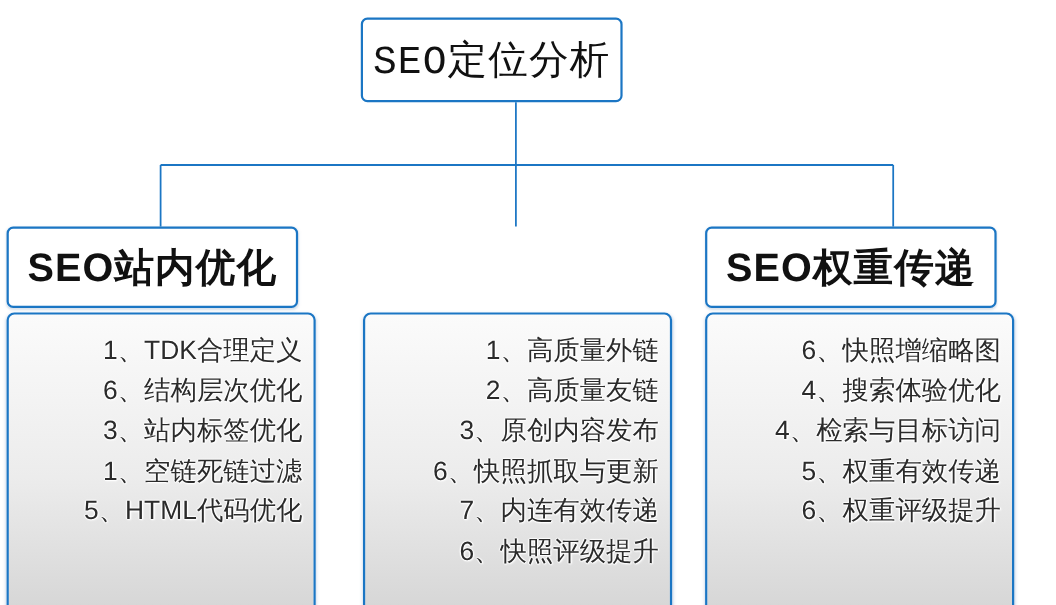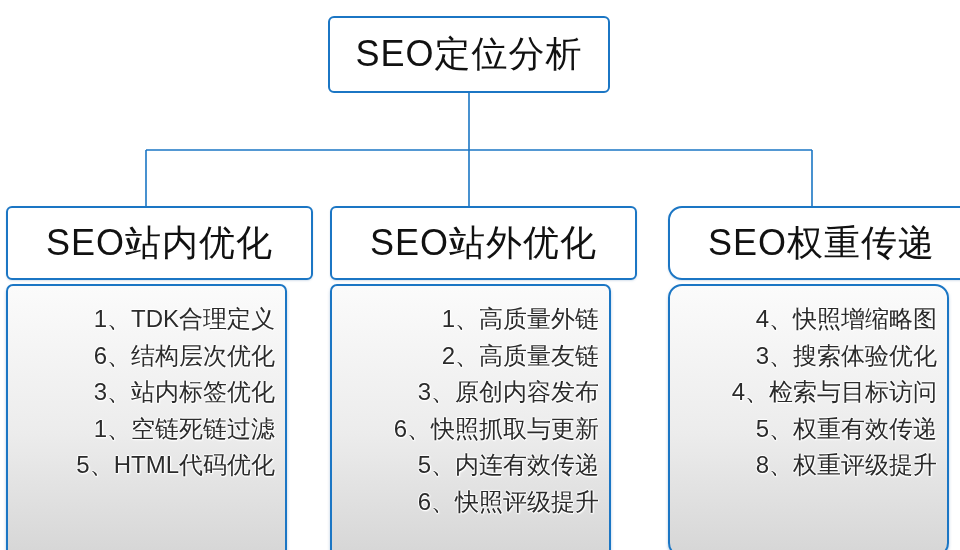--- a/index.html
+++ b/index.html
@@ -35,7 +35,7 @@
     display:flex;align-items:center;justify-content:center;
   }
   .root-box{
-    left:328px;top:16px;width:282px;height:77px;
+    left:328px;top:16px;width:238px;height:77px;font-family:Liberation Mono, monospace;
   }
   .node-title{
     font-size:36px;

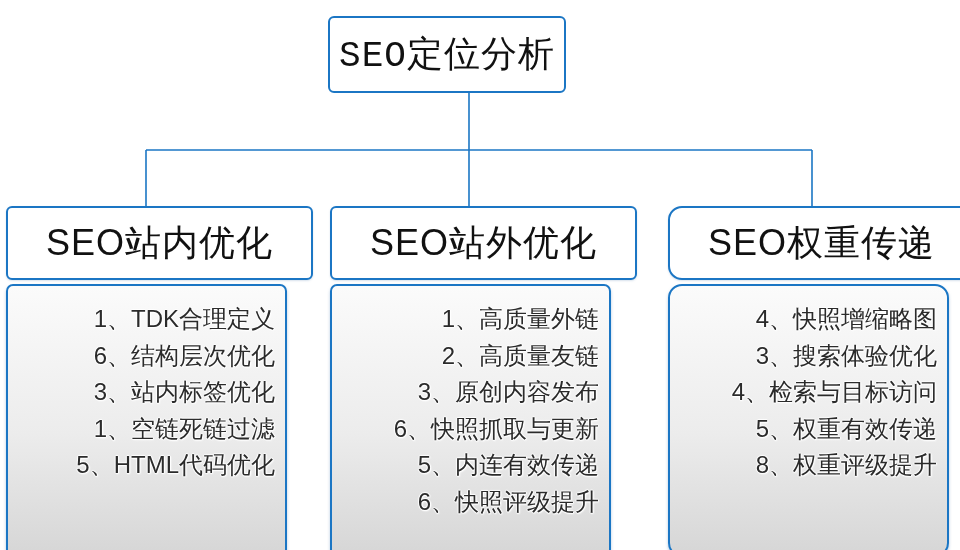--- a/index.html
+++ b/index.html
@@ -44,8 +44,9 @@
     white-space:nowrap;
   }
   .header-box{
-    top:206px;height:74px;width:307px;
+    top:206px;height:74px;width:265px;
     box-shadow:0 1px 2px rgba(140,170,200,.35);
+    font-weight:bold;
   }
   .body-box{
     position:absolute;

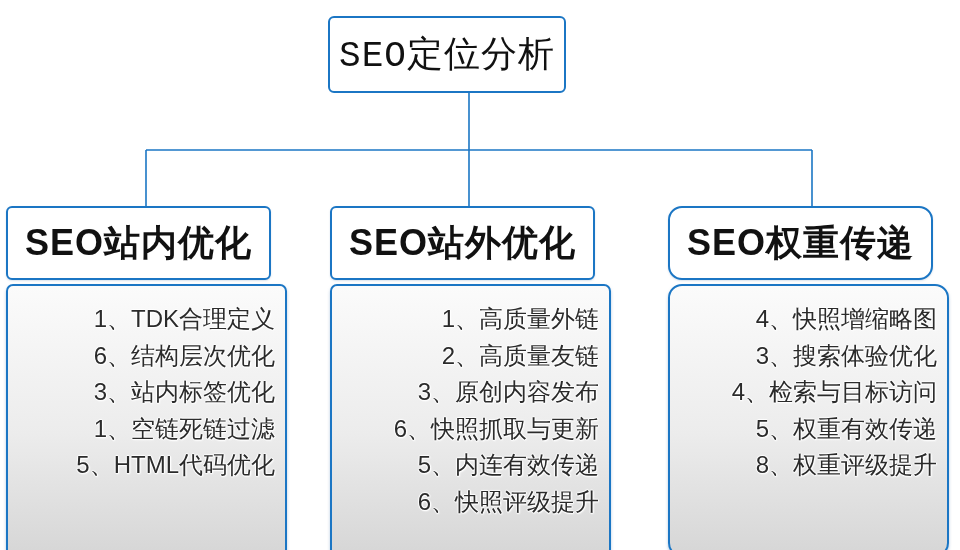--- a/index.html
+++ b/index.html
@@ -97,9 +97,6 @@
     <div class="item">5、HTML代码优化</div>
   </div>
 
-  <div class="box header-box col2">
-    <span class="node-title">SEO站外优化</span>
-  </div>
   <div class="body-box col2">
     <div class="item">1、高质量外链</div>
     <div class="item">2、高质量友链</div>

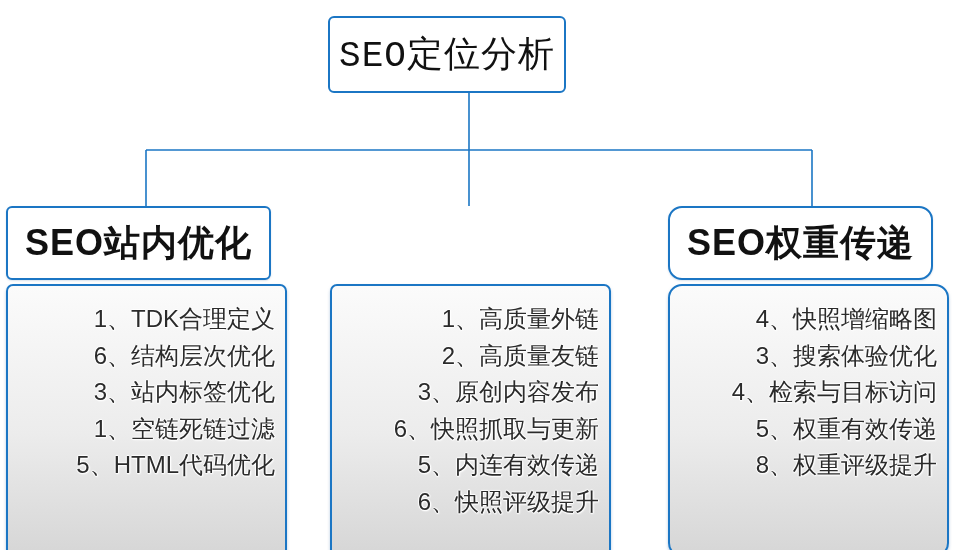--- a/index.html
+++ b/index.html
@@ -60,7 +60,7 @@
   }
   .col1{left:6px;}
   .col2{left:330px;}
-  .col3{left:668px;border-radius:14px;}
+  .col3{left:641px;}
   .item{
     font-size:24px;
     line-height:36.5px;

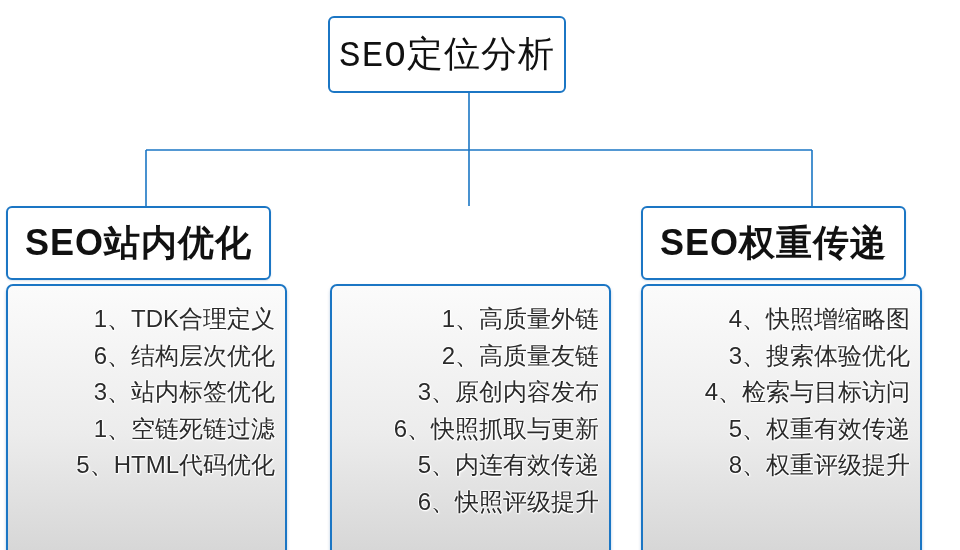--- a/index.html
+++ b/index.html
@@ -110,7 +110,7 @@
     <span class="node-title">SEO权重传递</span>
   </div>
   <div class="body-box col3">
-    <div class="item">4、快照增缩略图</div>
+    <div class="item">6、快照增缩略图</div>
     <div class="item">3、搜索体验优化</div>
     <div class="item">4、检索与目标访问</div>
     <div class="item">5、权重有效传递</div>

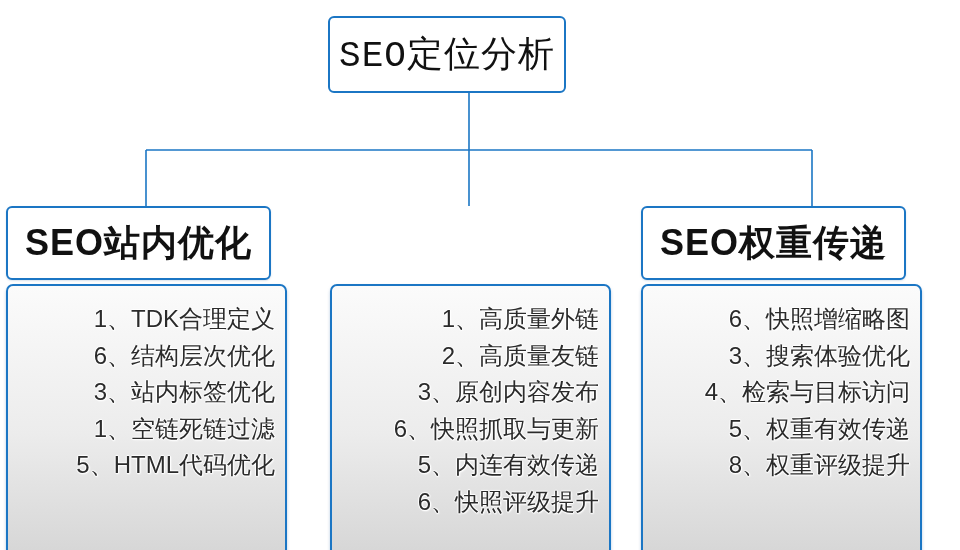--- a/index.html
+++ b/index.html
@@ -111,7 +111,7 @@
   </div>
   <div class="body-box col3">
     <div class="item">6、快照增缩略图</div>
-    <div class="item">3、搜索体验优化</div>
+    <div class="item">4、搜索体验优化</div>
     <div class="item">4、检索与目标访问</div>
     <div class="item">5、权重有效传递</div>
     <div class="item">8、权重评级提升</div>

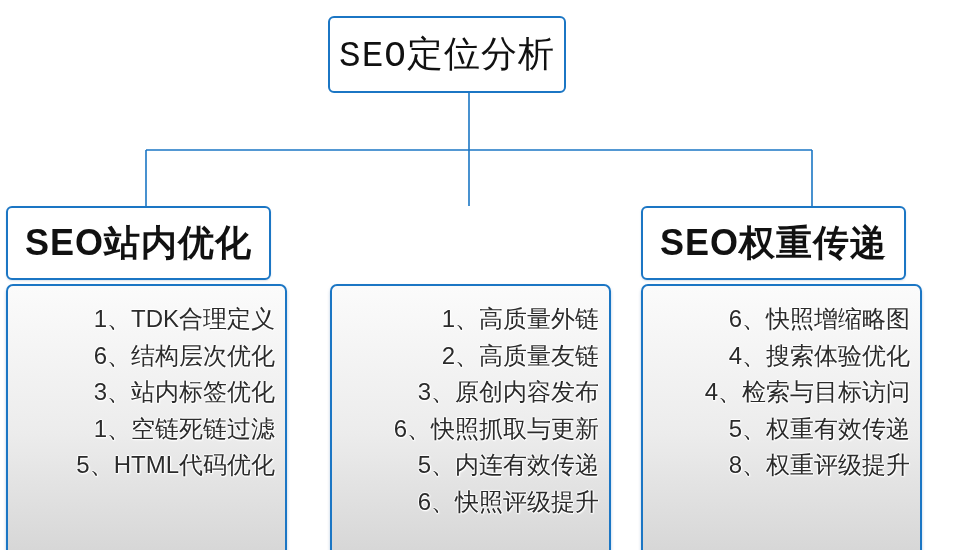--- a/index.html
+++ b/index.html
@@ -102,7 +102,7 @@
     <div class="item">2、高质量友链</div>
     <div class="item">3、原创内容发布</div>
     <div class="item">6、快照抓取与更新</div>
-    <div class="item">5、内连有效传递</div>
+    <div class="item">7、内连有效传递</div>
     <div class="item">6、快照评级提升</div>
   </div>
 

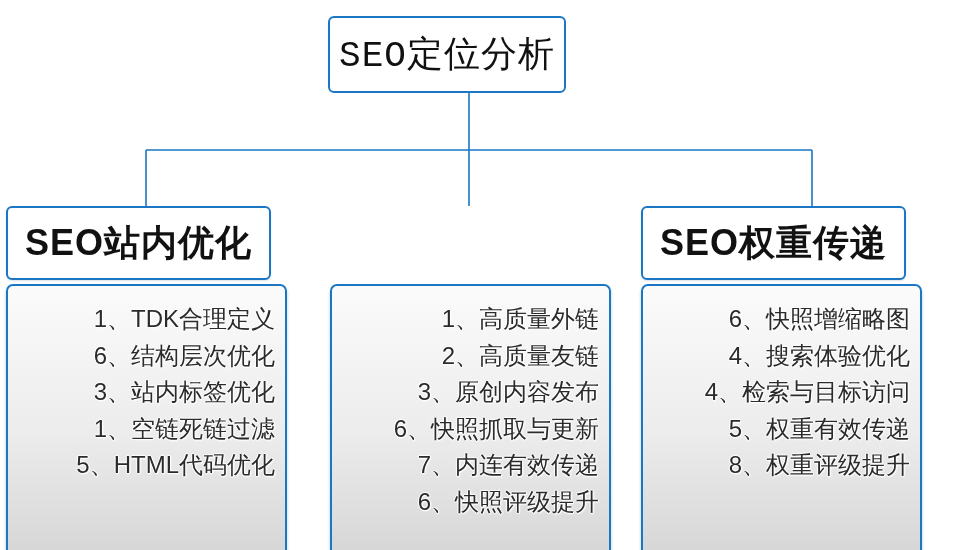--- a/index.html
+++ b/index.html
@@ -114,7 +114,7 @@
     <div class="item">4、搜索体验优化</div>
     <div class="item">4、检索与目标访问</div>
     <div class="item">5、权重有效传递</div>
-    <div class="item">8、权重评级提升</div>
+    <div class="item">6、权重评级提升</div>
   </div>
 
 </div>

